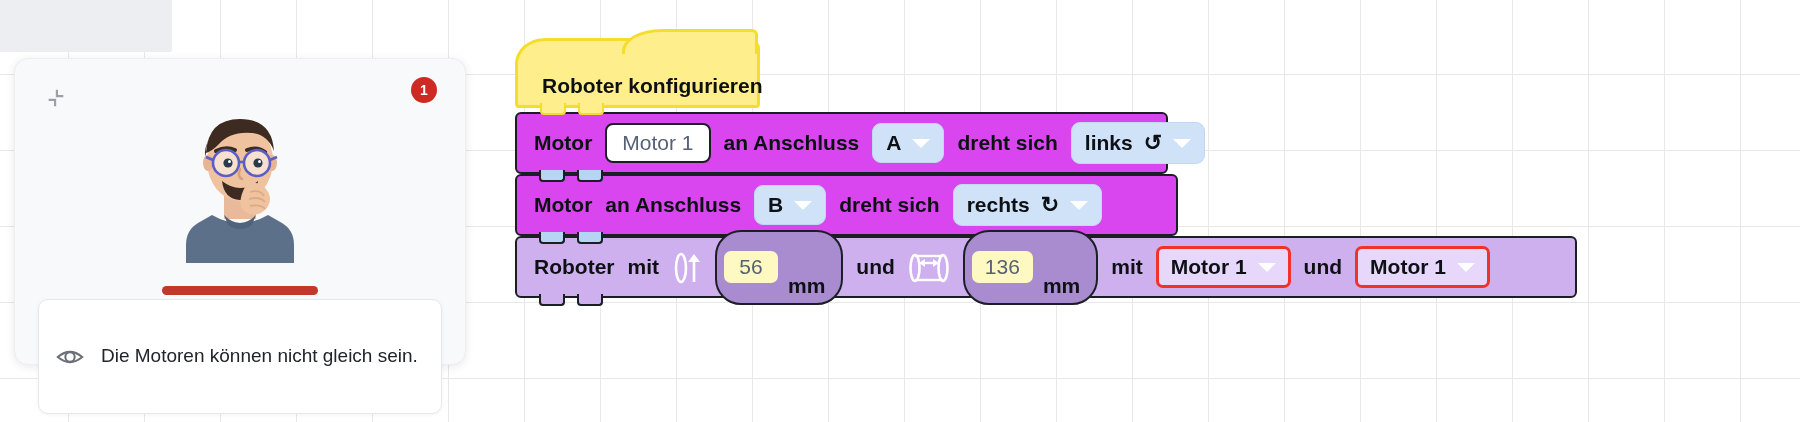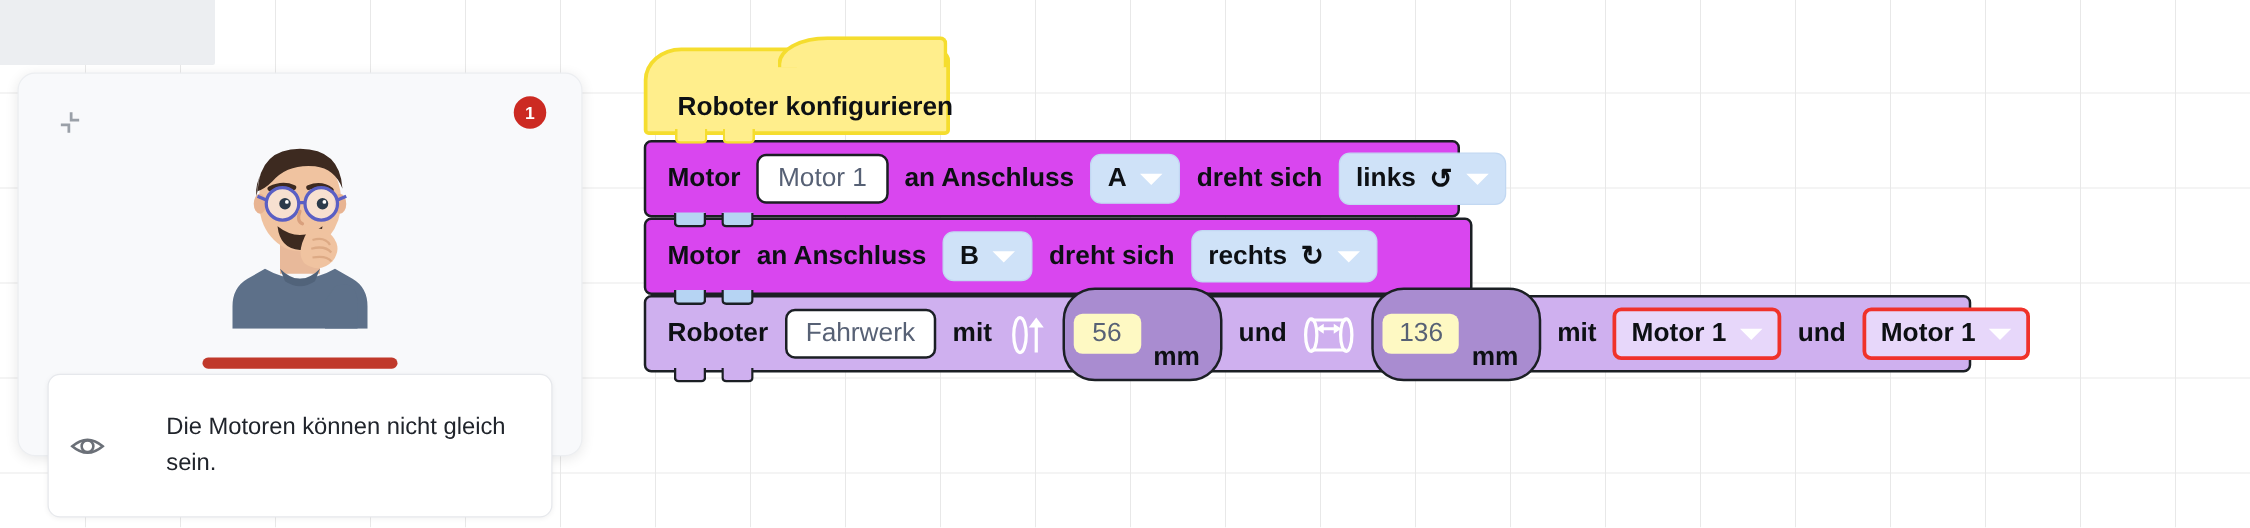--- a/index.html
+++ b/index.html
@@ -263,7 +263,6 @@
 <div class="blk stack purple" id="blk3">
   <div class="blk-inner">
     <span class="blk-text">Roboter</span>
-    <span class="field-white">Fahrwerk</span>
     <span class="blk-text">mit</span>
 
     <svg class="icon-wheel" width="30" height="36" viewBox="0 0 30 36">

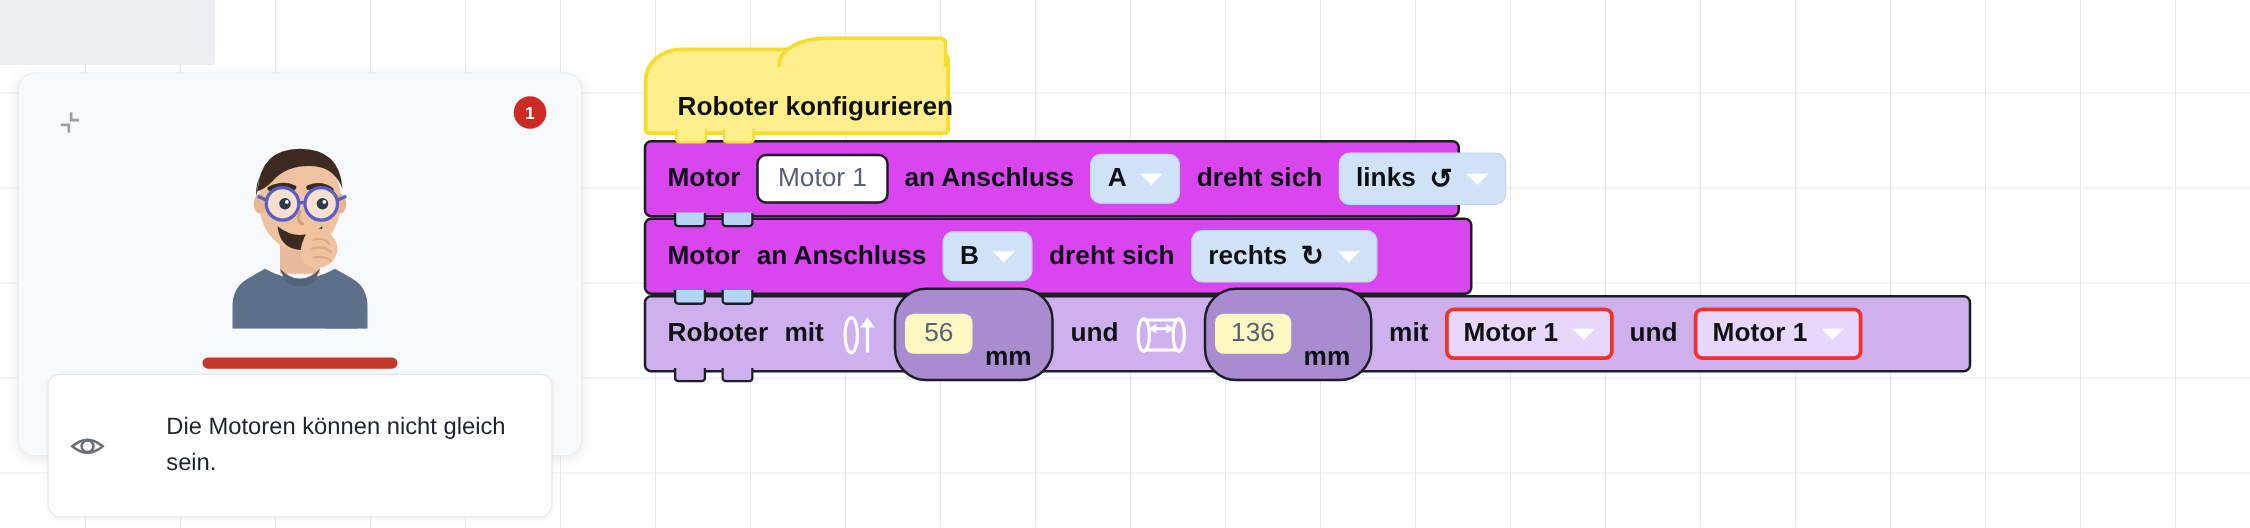--- a/index.html
+++ b/index.html
@@ -54,7 +54,6 @@
   #msg-text{
     font-size:19px;line-height:1.5;color:#20242b;
     font-family:"Liberation Sans",sans-serif;
-    margin-left:32px;
   }
 
   

